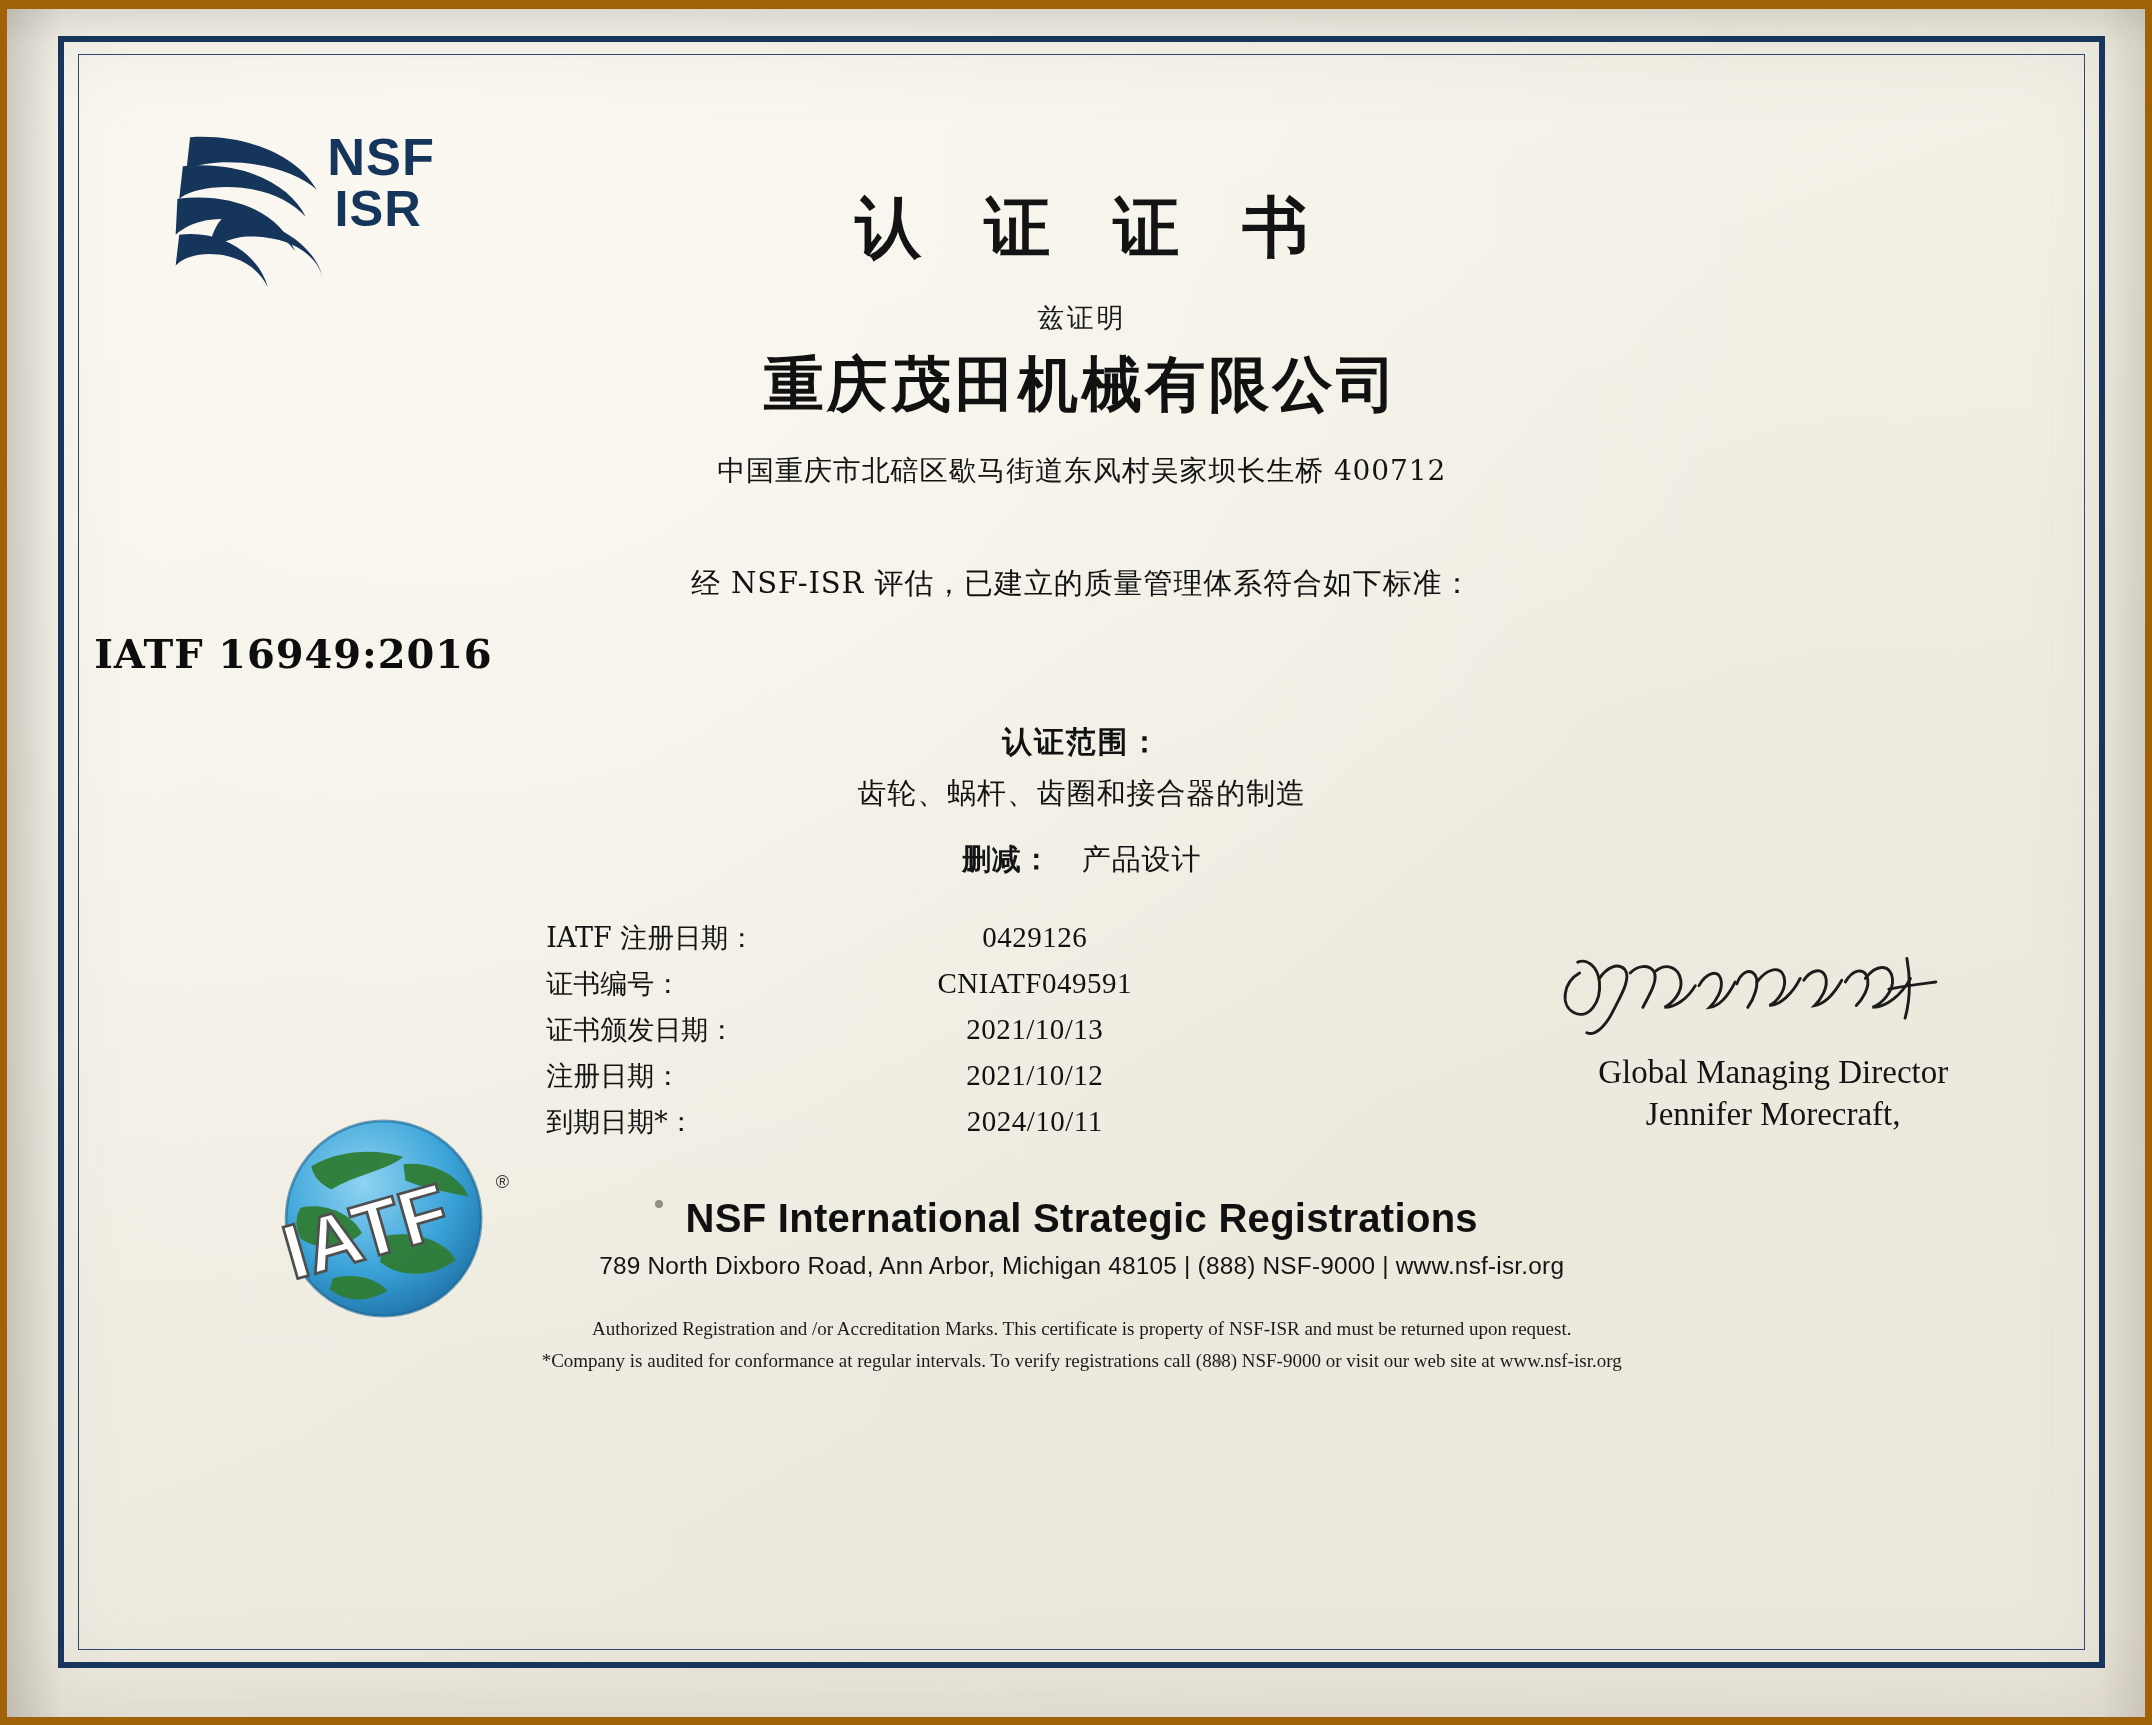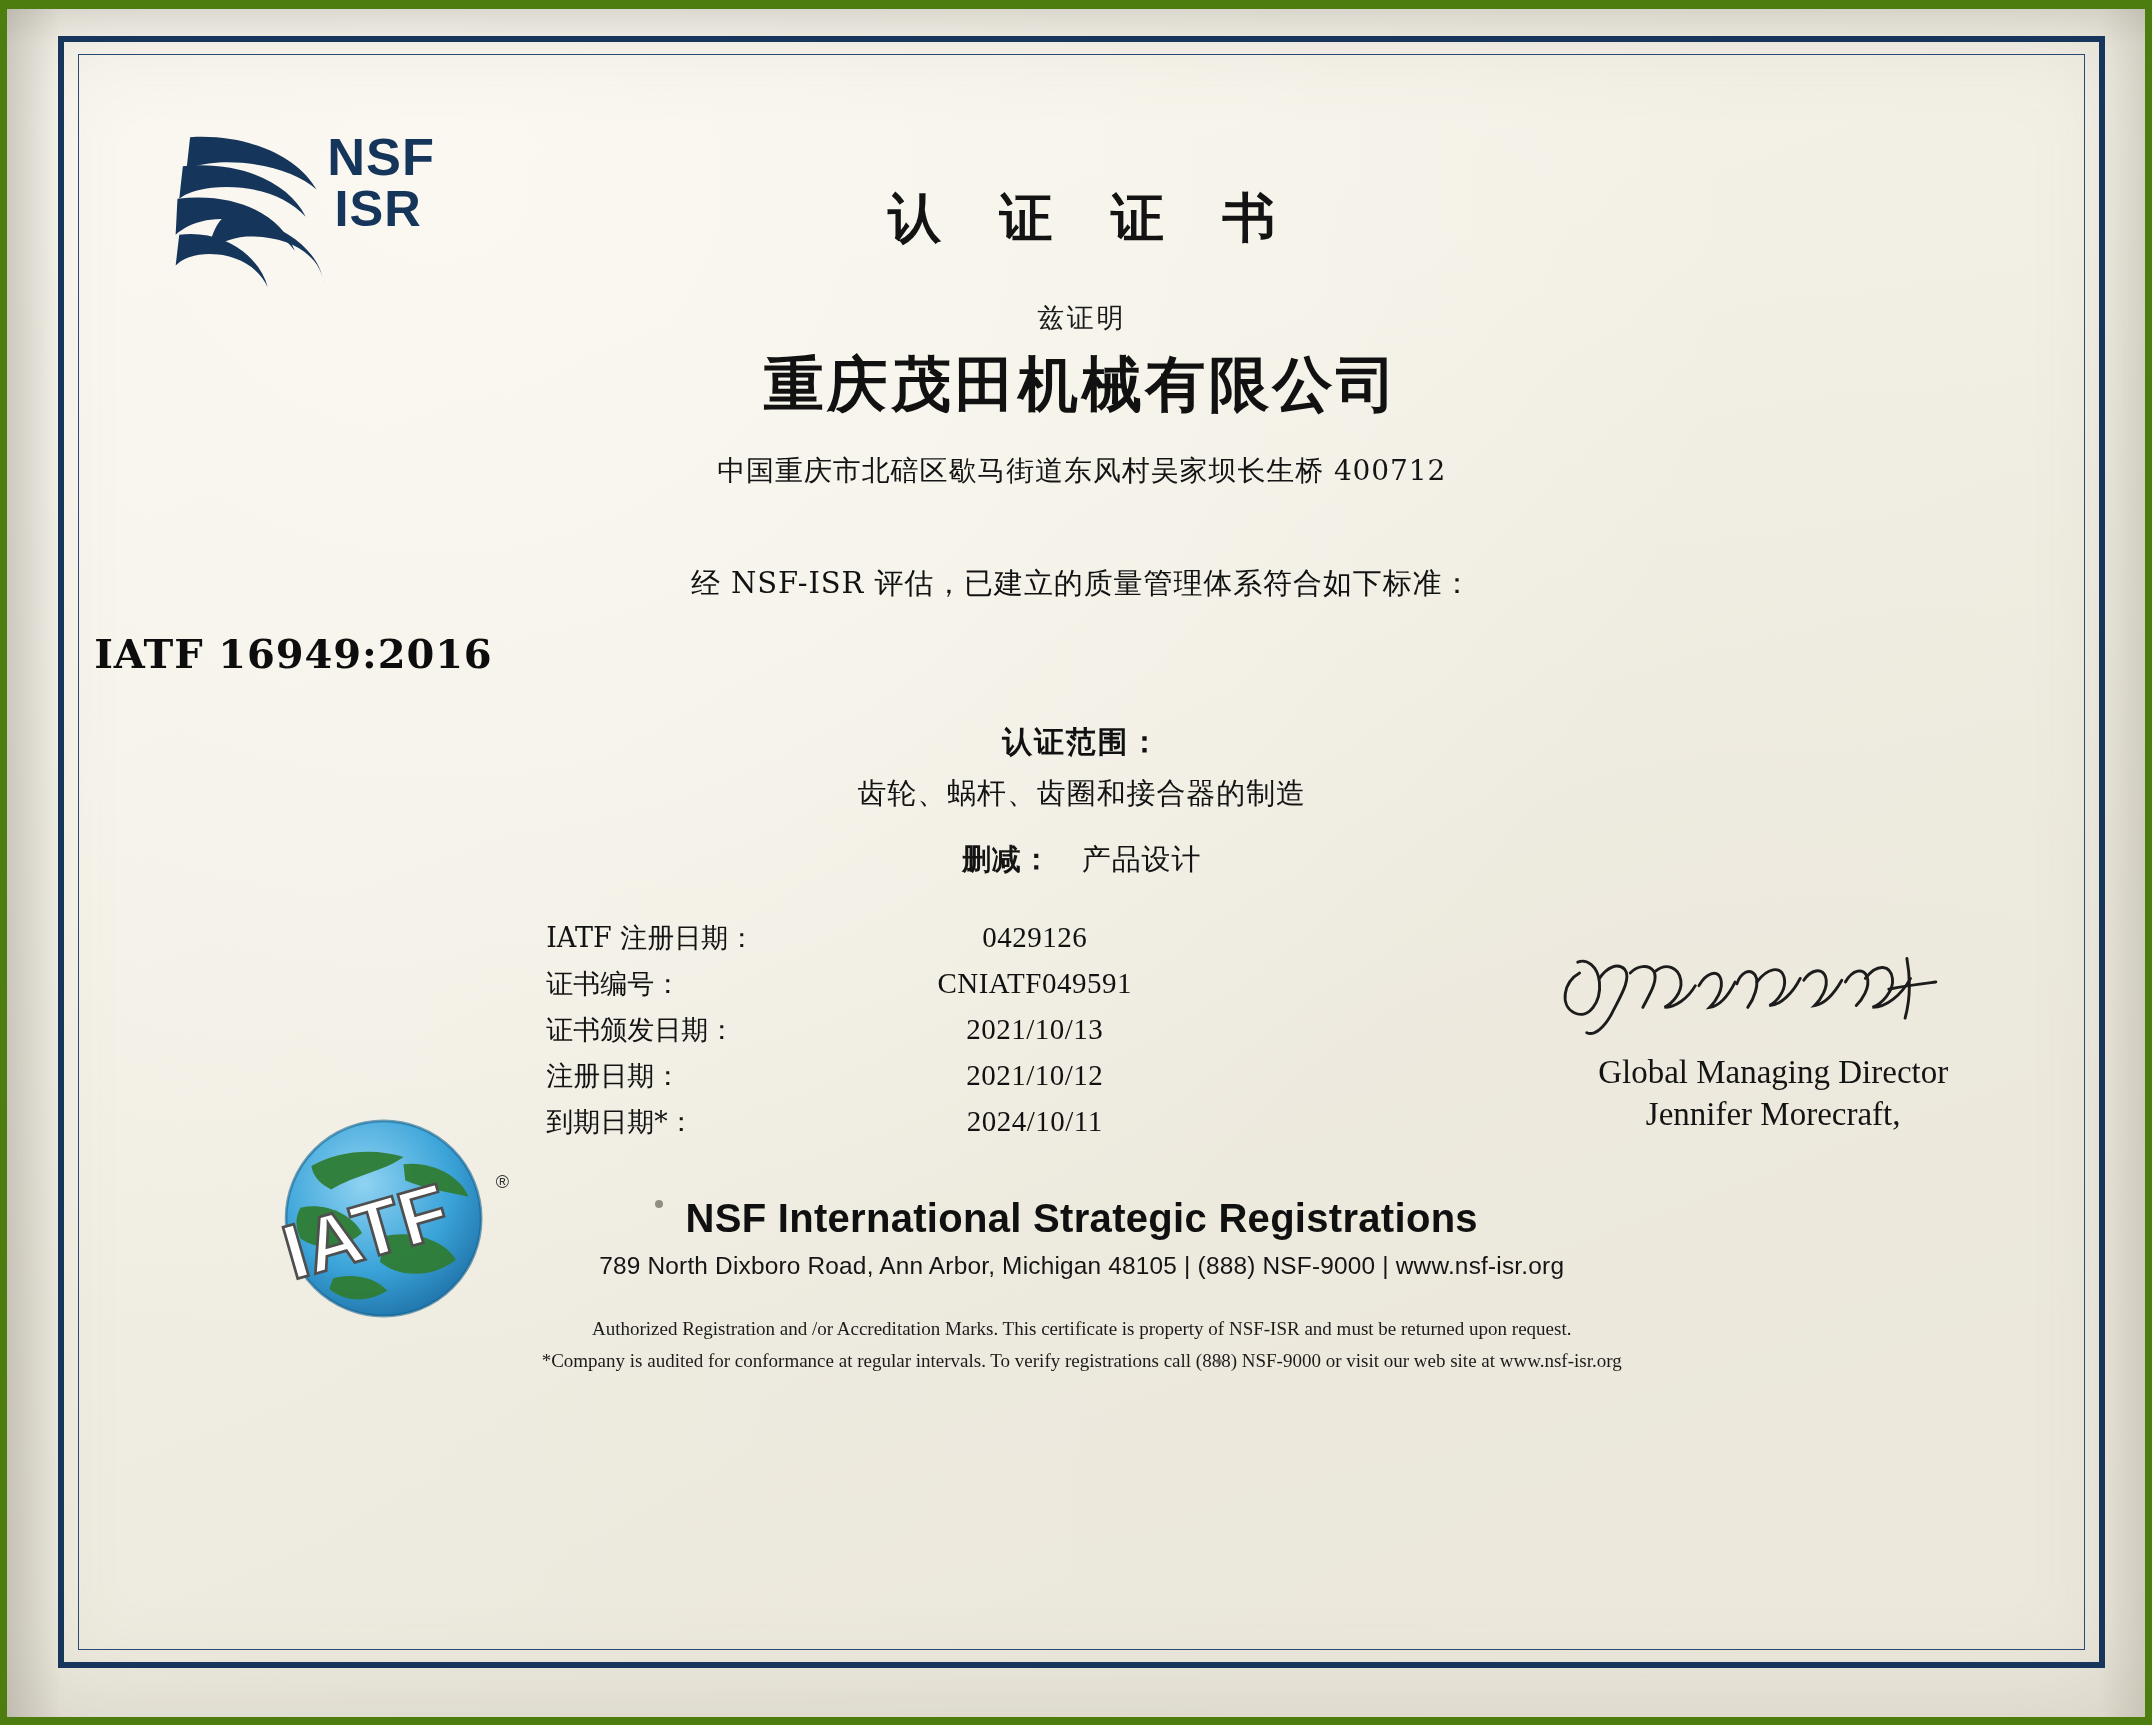--- a/index.html
+++ b/index.html
@@ -19,7 +19,7 @@
     position: relative;
     width: 2153px;
     height: 1726px;
-    background: #4d7c0f;
+    background: #a16207;
   }
   .paper {
     position: absolute;

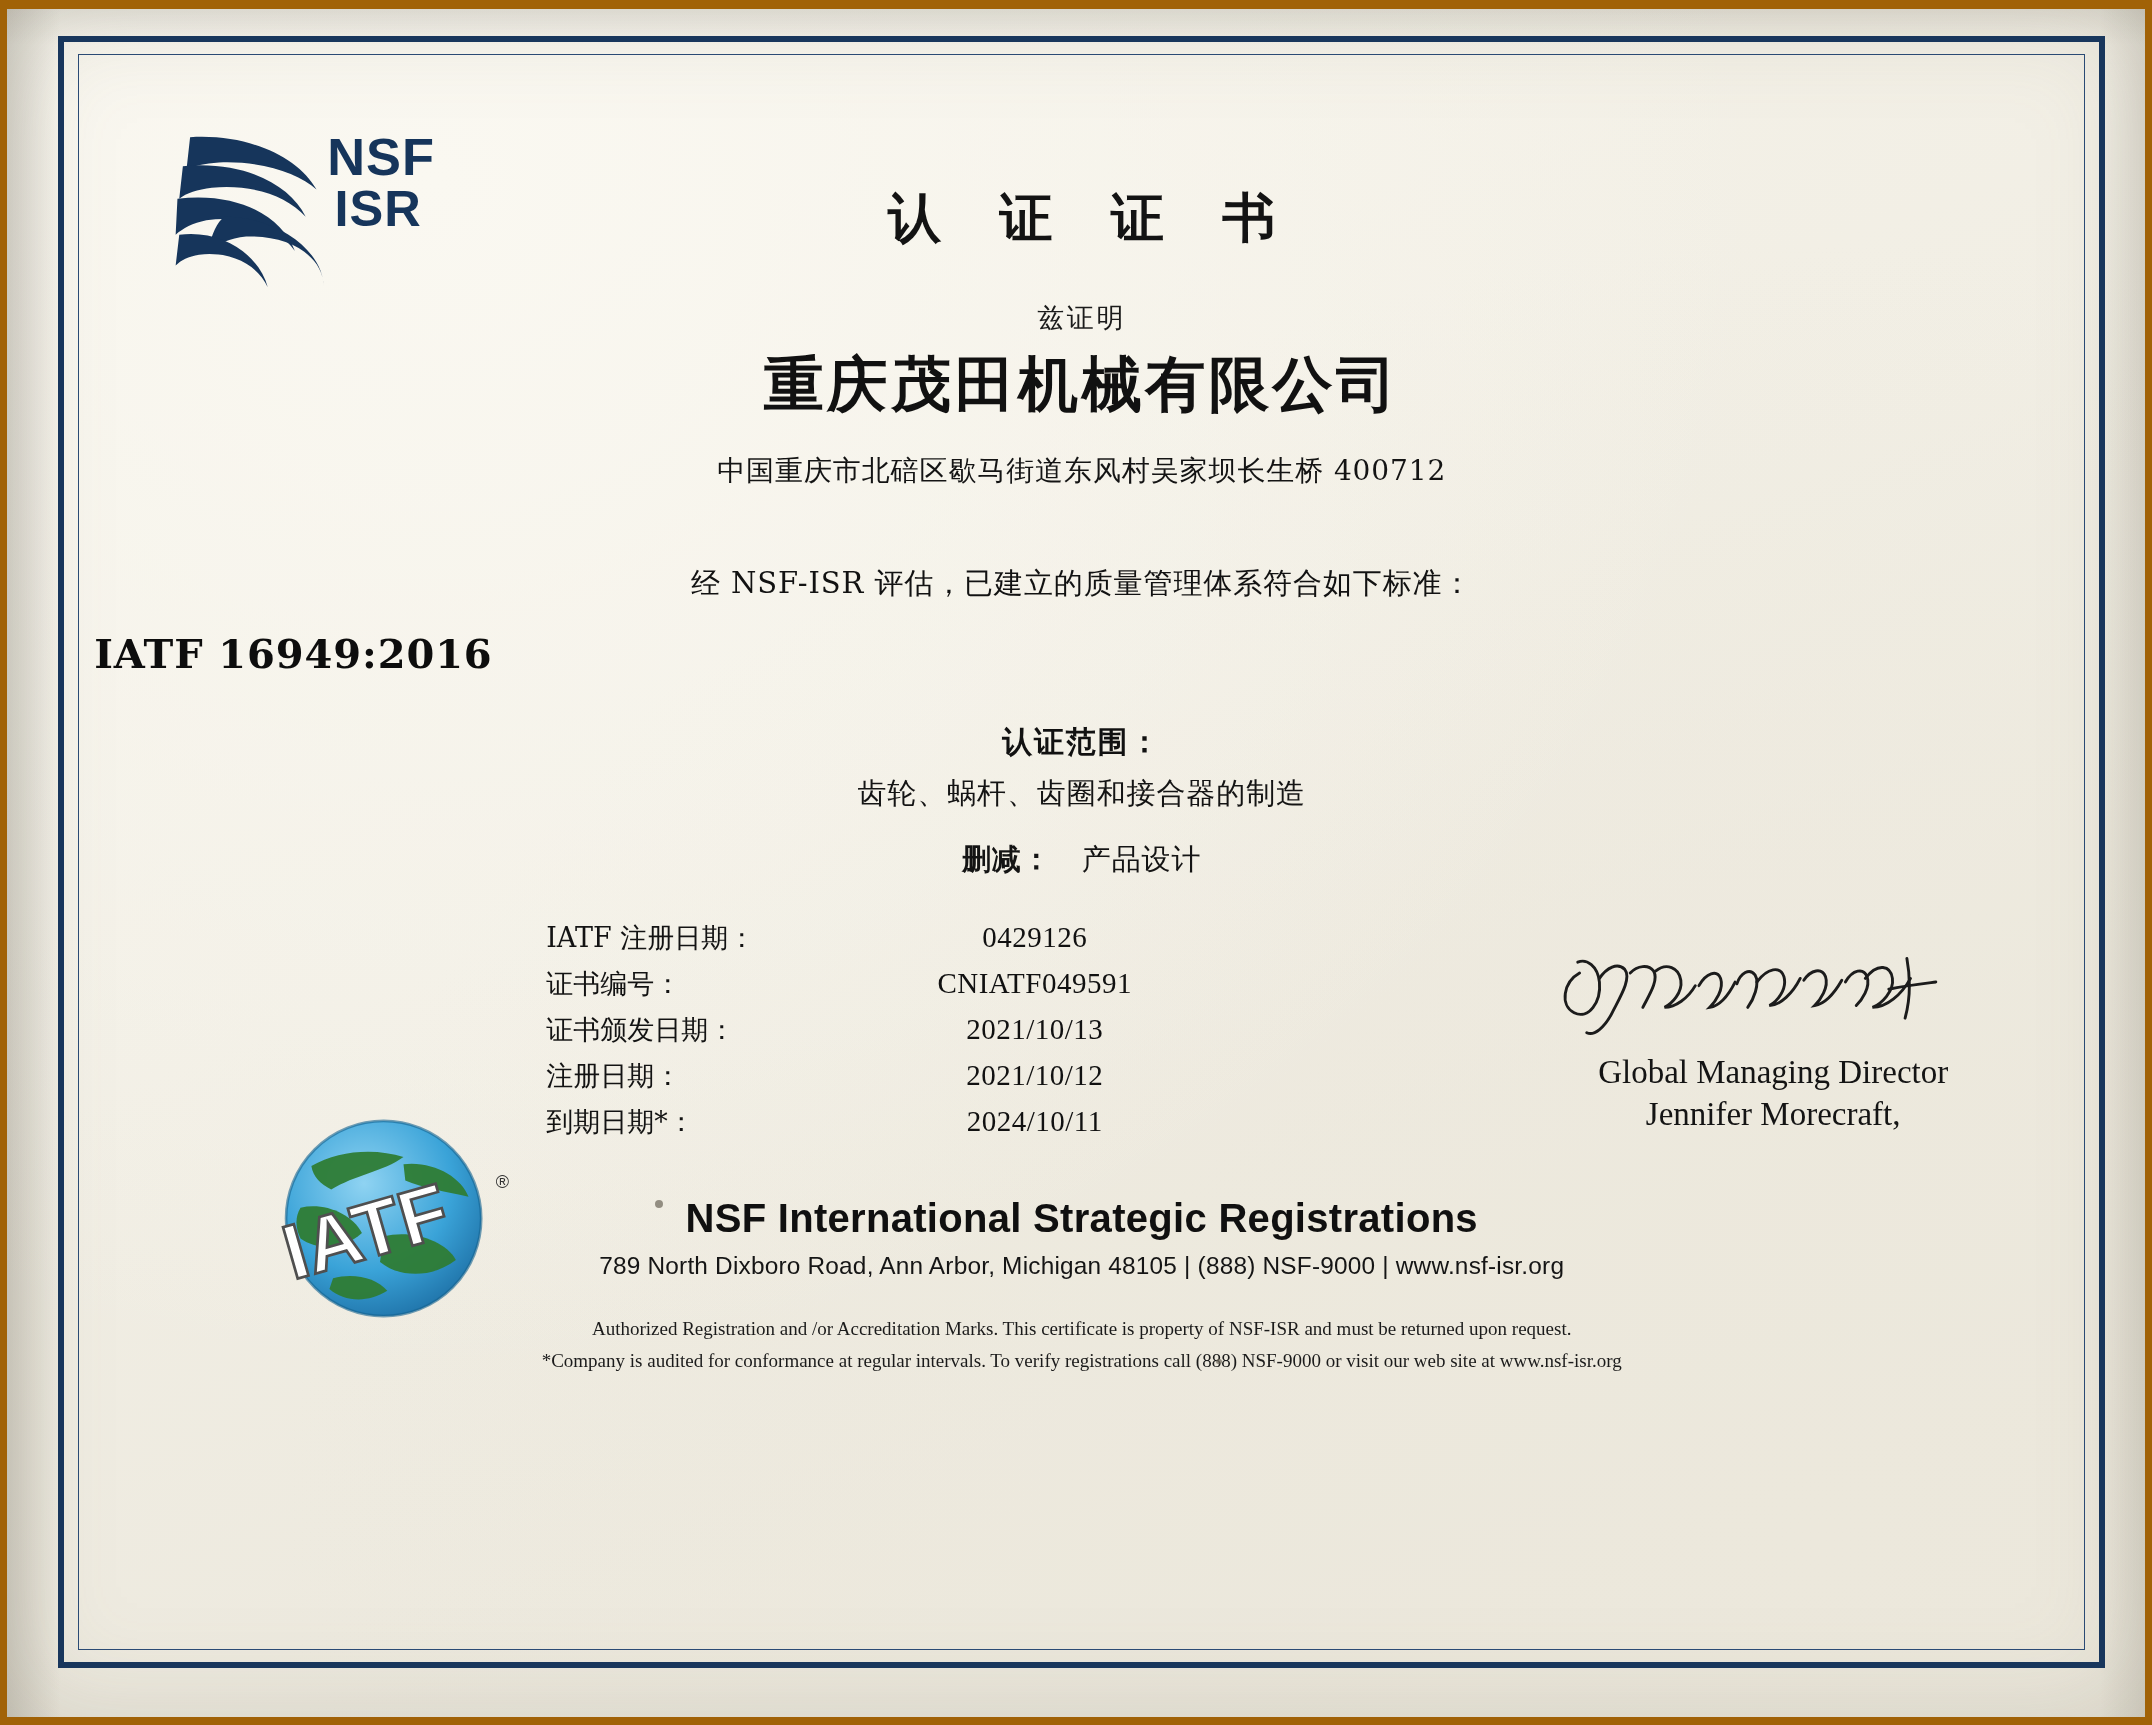--- a/index.html
+++ b/index.html
@@ -99,7 +99,7 @@
     right: 0;
     text-align: center;
     font-family: "DejaVu Serif", serif;
-    font-size: 53px;
+    font-size: 66px;
     font-weight: 700;
     letter-spacing: 20px;
     color: #131313;

